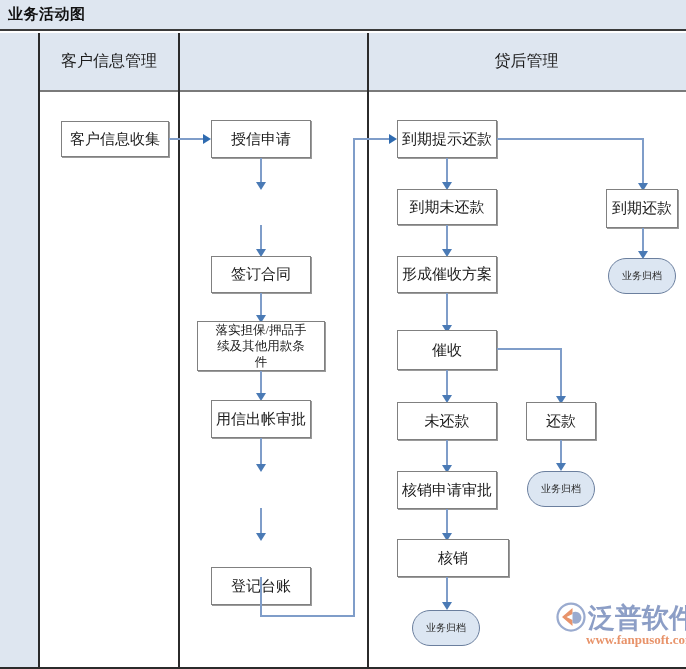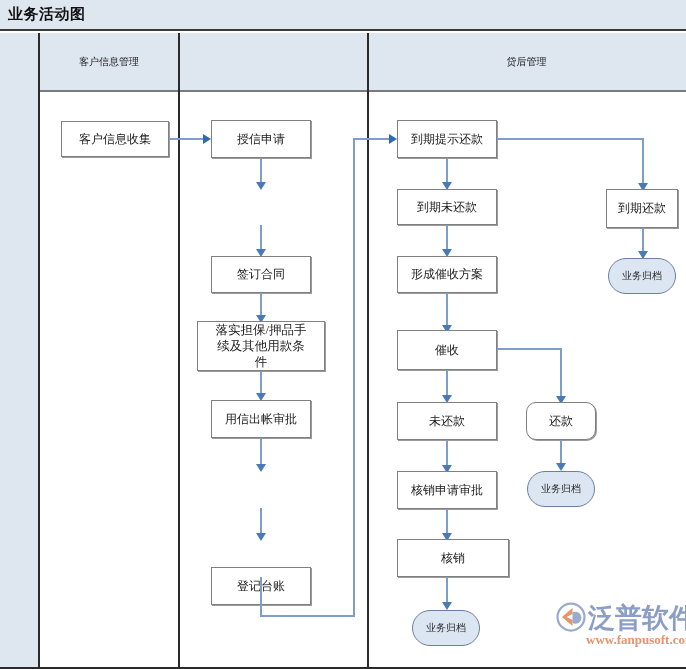--- a/index.html
+++ b/index.html
@@ -57,7 +57,7 @@
     display: flex;
     align-items: center;
     justify-content: center;
-    font-size: 10px;
+    font-size: 16px;
     color: #1c1c1c;
     white-space: nowrap;
   }

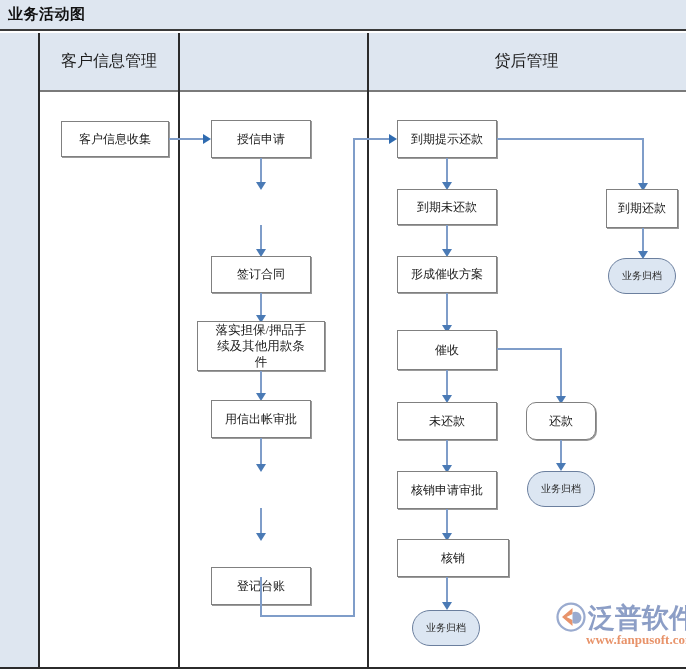--- a/index.html
+++ b/index.html
@@ -88,7 +88,7 @@
     align-items: center;
     justify-content: center;
     text-align: center;
-    font-size: 12px;
+    font-size: 15px;
     line-height: 17px;
     color: #1a1a1a;
   }

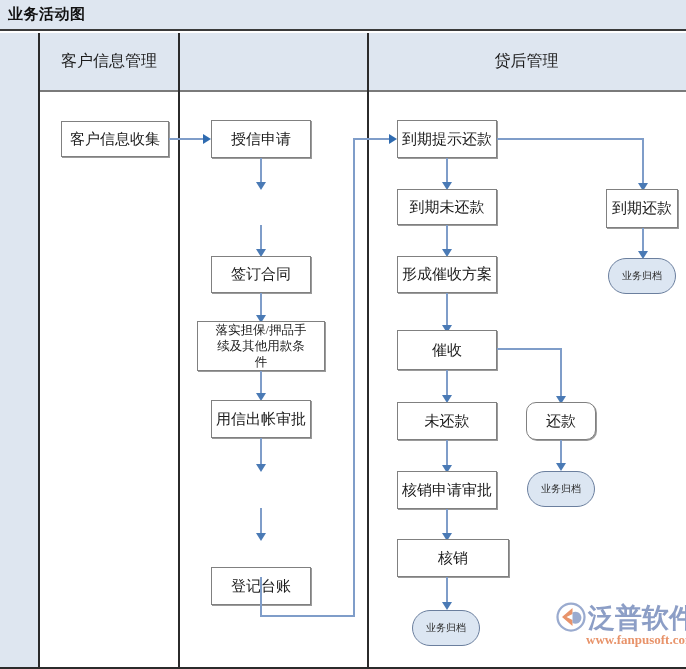--- a/index.html
+++ b/index.html
@@ -245,7 +245,7 @@
 
   <div class="node" style="left:397px; top:402px; width:100px; height:38px;">未还款</div>
 
-  <div class="node" style="left:526px; top:402px; width:70px; height:38px;border-radius:10px;">还款</div>
+  <div class="node" style="left:526px; top:402px; width:70px; height:38px;">还款</div>
 
   <div class="conn-v" style="left:446px; top:440px; width:2px; height:30px;"></div>
   <div class="arrow-down" style="left:442px; top:465px;"></div>

